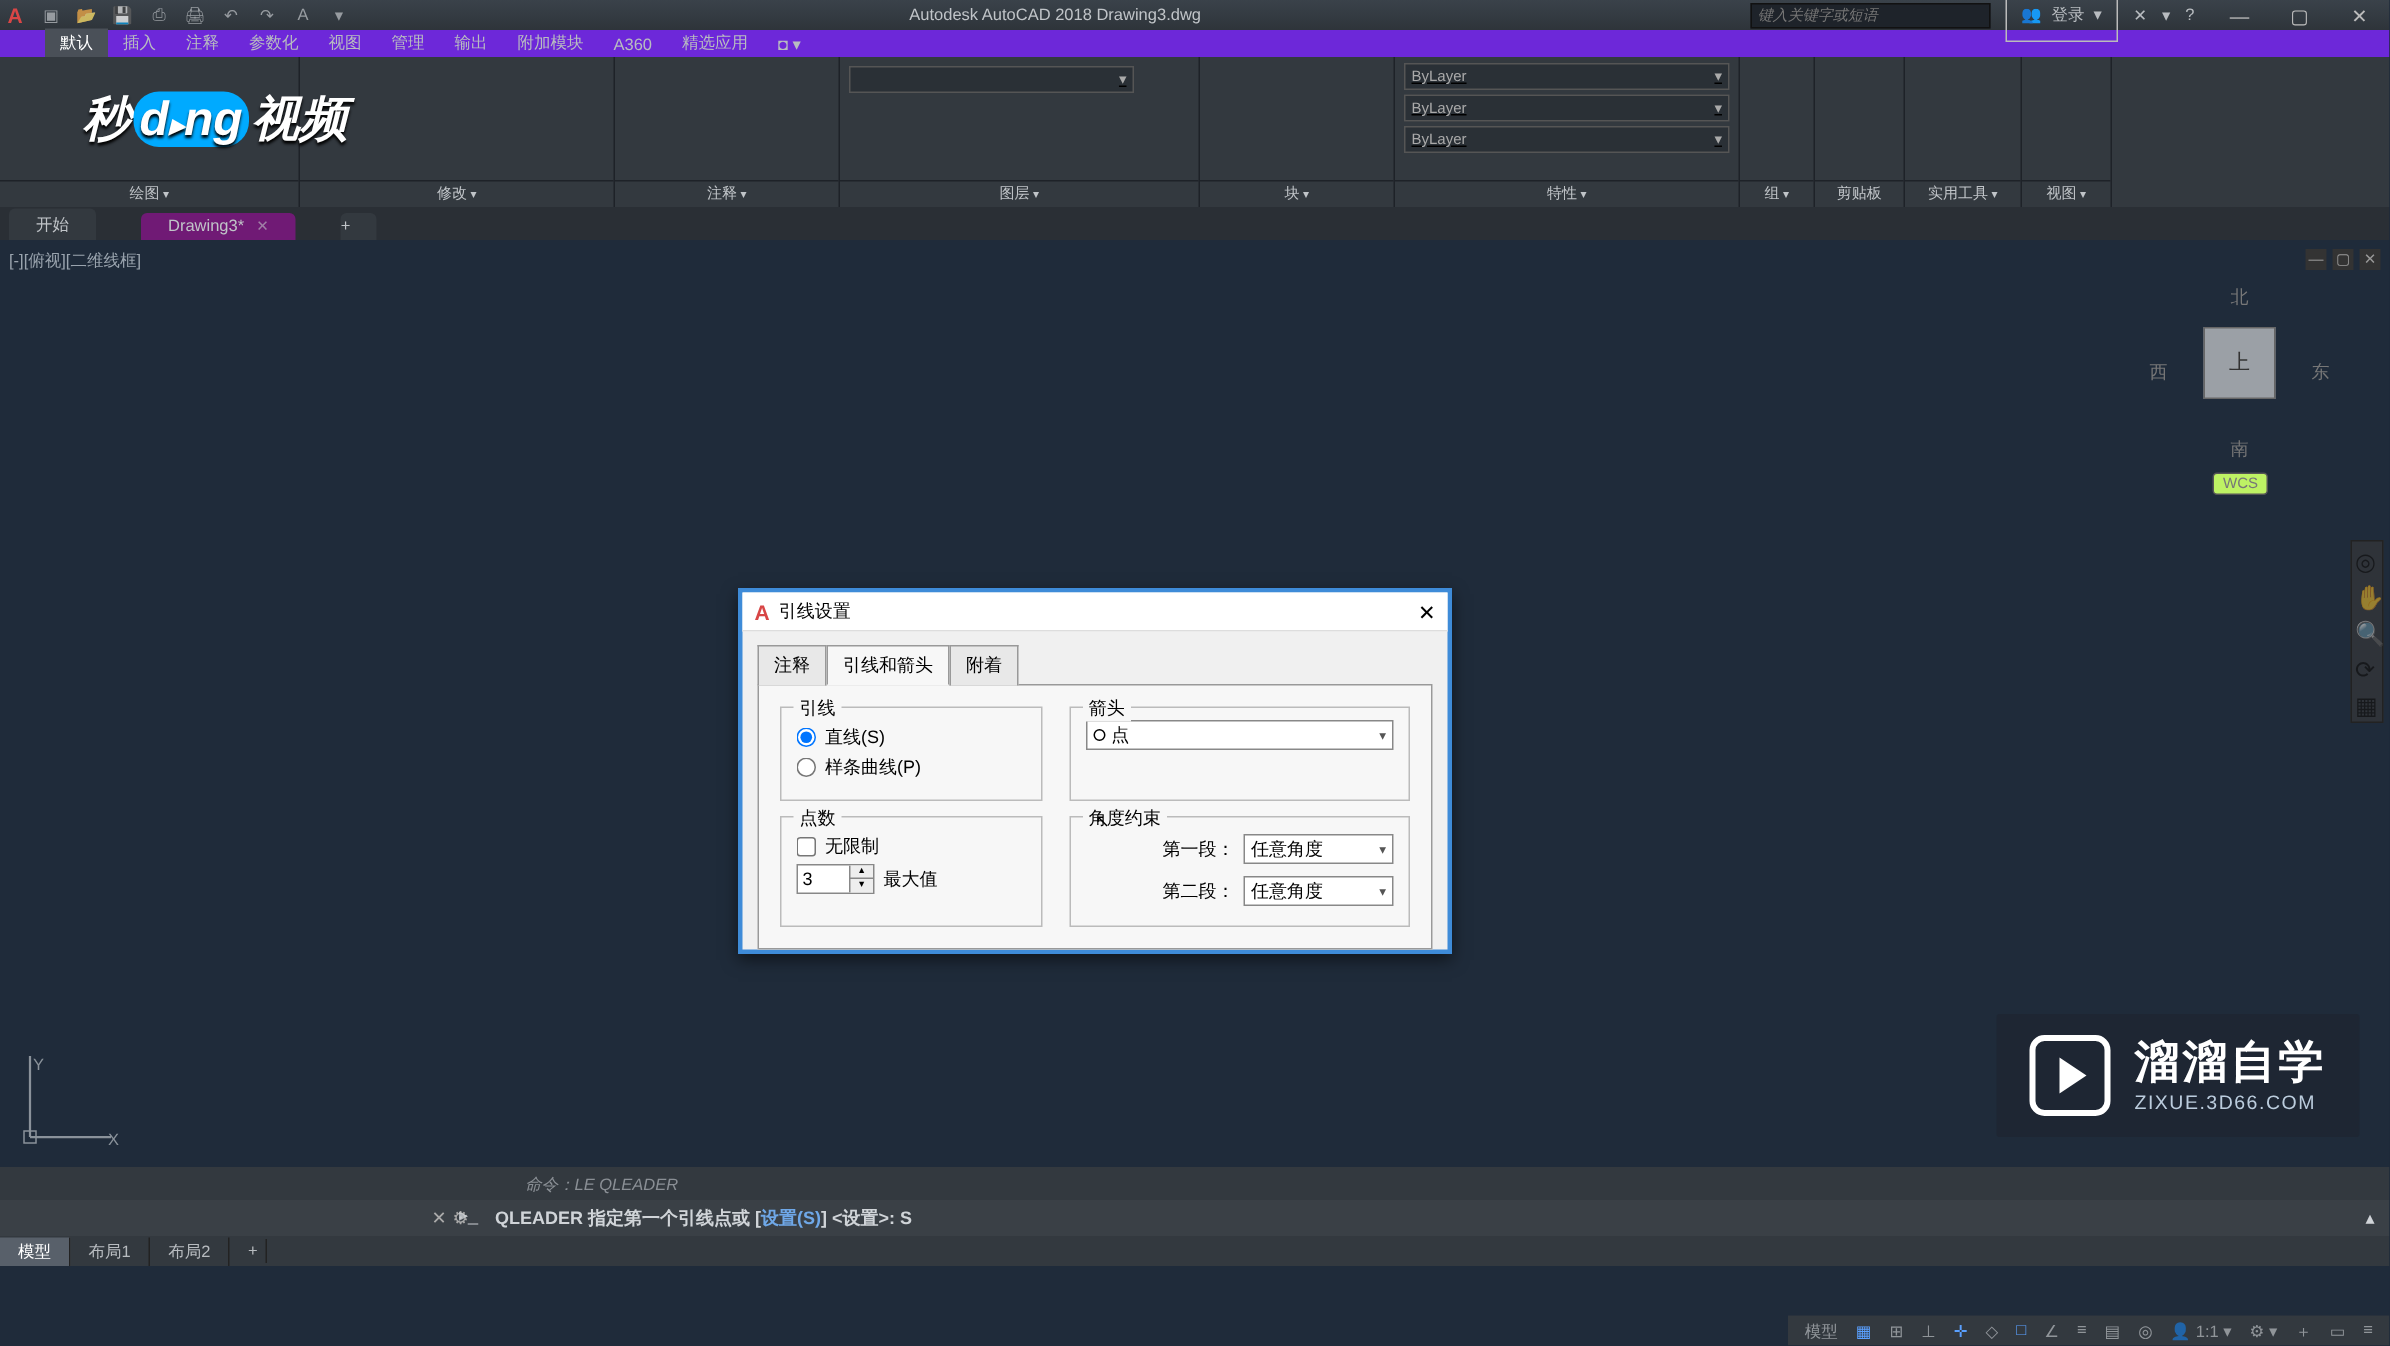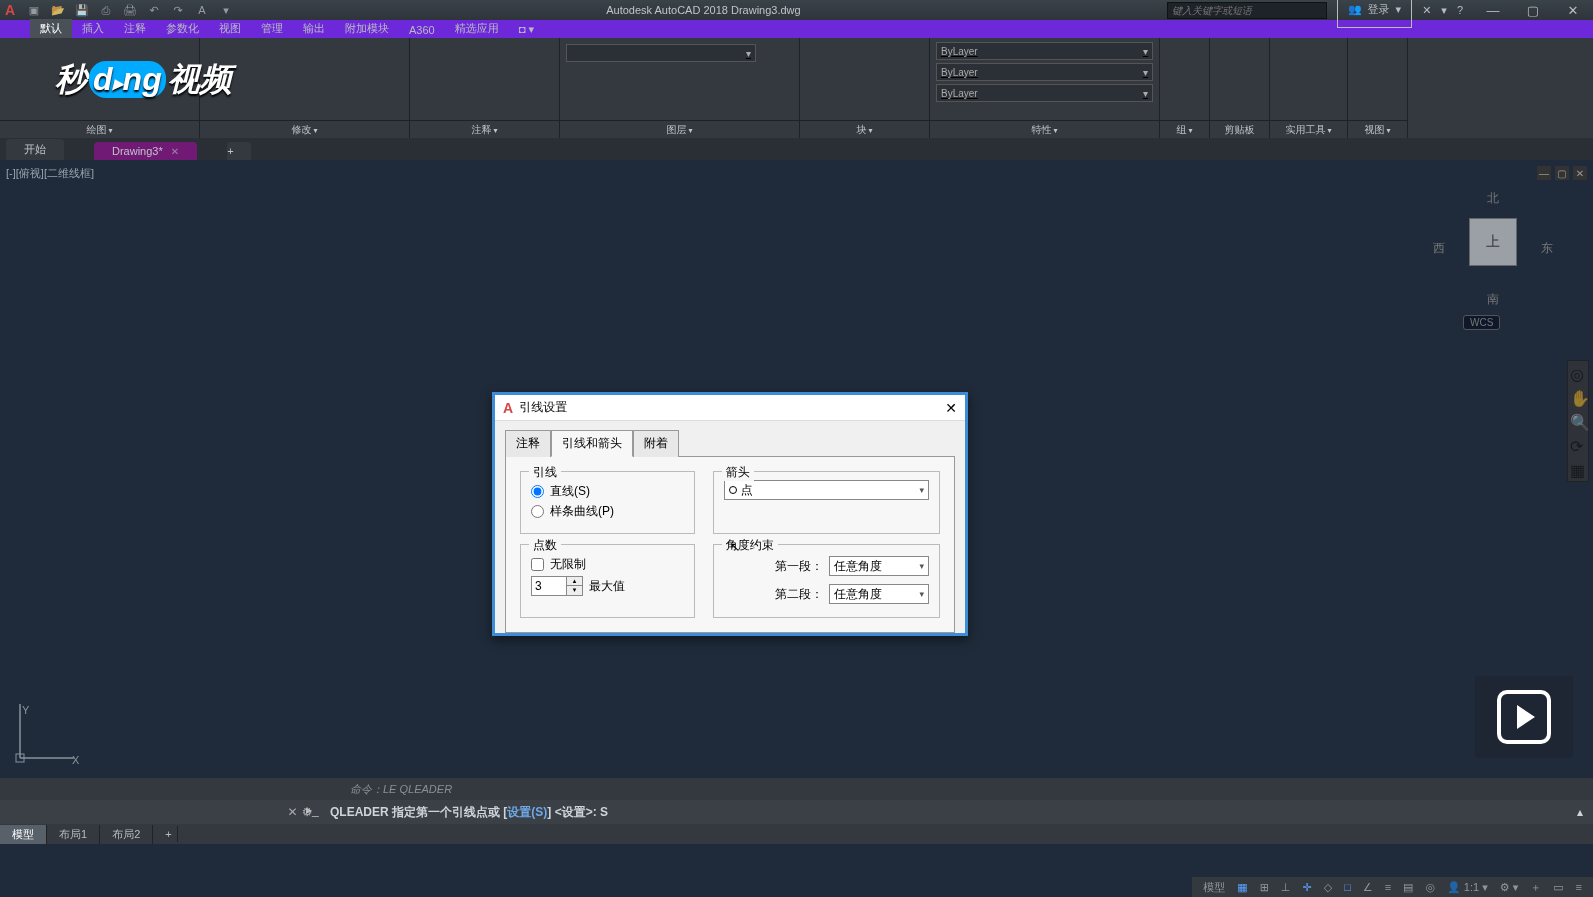--- a/index.html
+++ b/index.html
@@ -51,7 +51,7 @@
 .viewcube .w { position:absolute; top:50px; left:0; }
 .viewcube .e { position:absolute; top:50px; right:0; }
 .viewcube .cube { position:absolute; top:28px; left:36px; width:48px; height:48px; background:#9ba0a6; color:#333; display:flex; align-items:center; justify-content:center; font-size:14px; border:1px solid #666; }
-.viewcube .wcs { position:absolute; bottom:0; left:30px; font-size:10px; border:1px solid #555; padding:1px 6px; border-radius:3px; background:#0f172a;}
+.viewcube .wcs { position:absolute; bottom:0; left:42px; font-size:10px; border:1px solid #555; padding:1px 6px; border-radius:3px; background:#bef264;}
 
 
 .navbar { position:absolute; top:200px; right:4px; width:22px; background:#2f3339; border:1px solid #222; padding:4px 0; display:flex; flex-direction:column; gap:8px; align-items:center; }

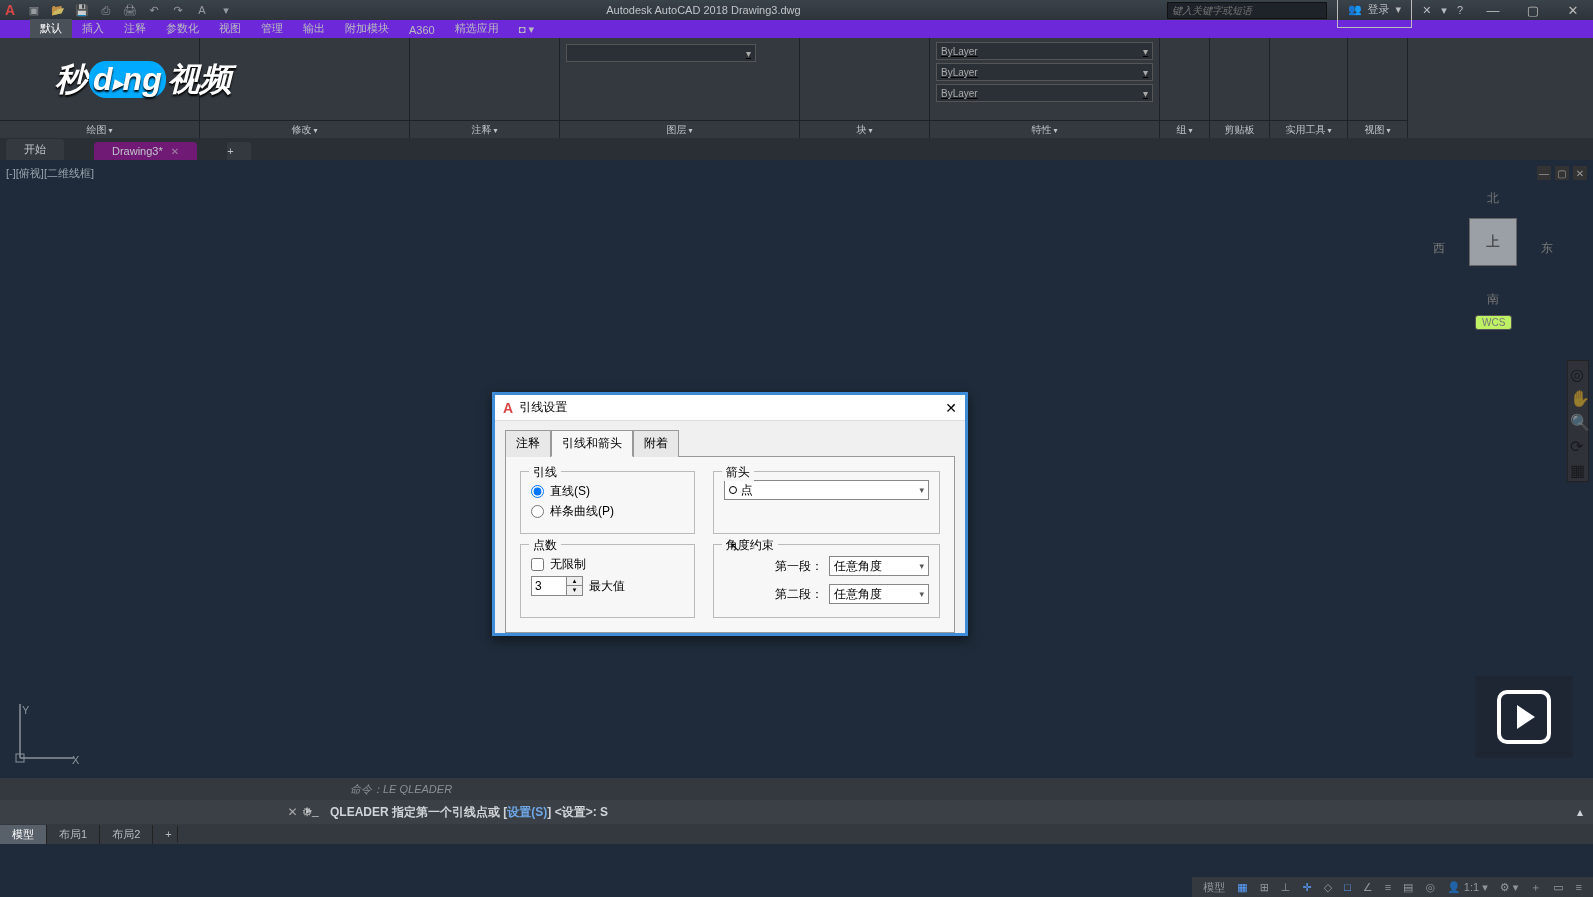--- a/index.html
+++ b/index.html
@@ -346,6 +346,10 @@
 
   <div class="brand">
     <div class="pl"></div>
+    <div class="txt">
+      <div class="big">溜溜自学</div>
+      <div class="sm">ZIXUE.3D66.COM</div>
+    </div>
   </div>
 </div>
 

